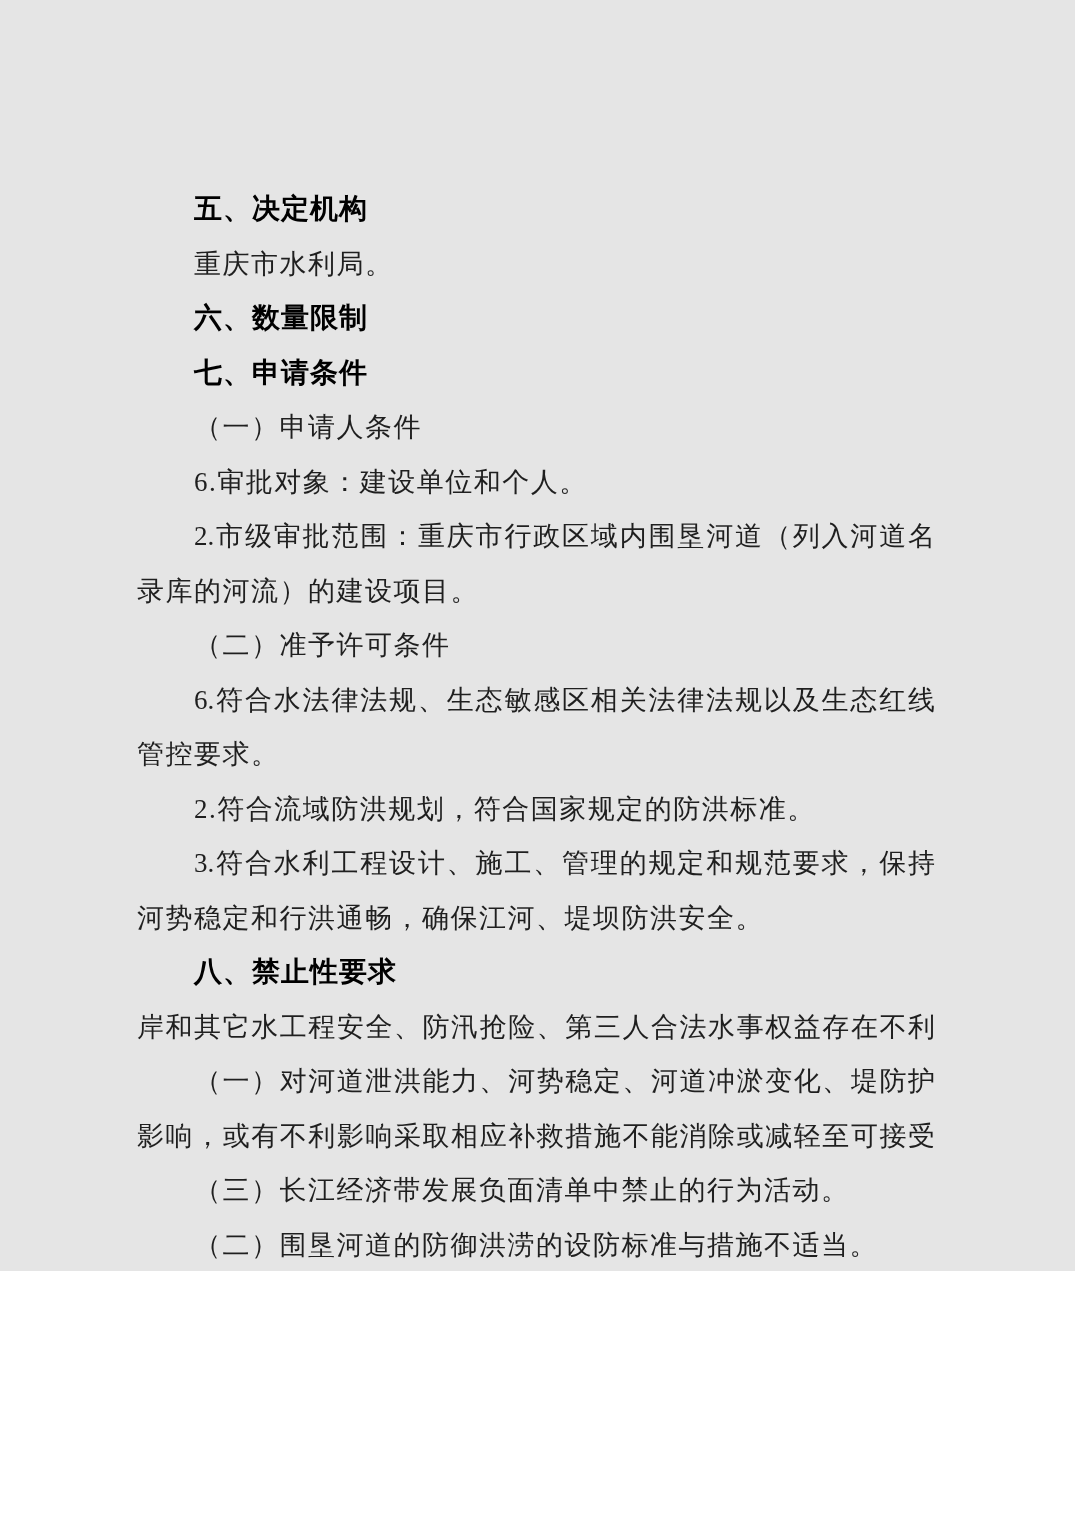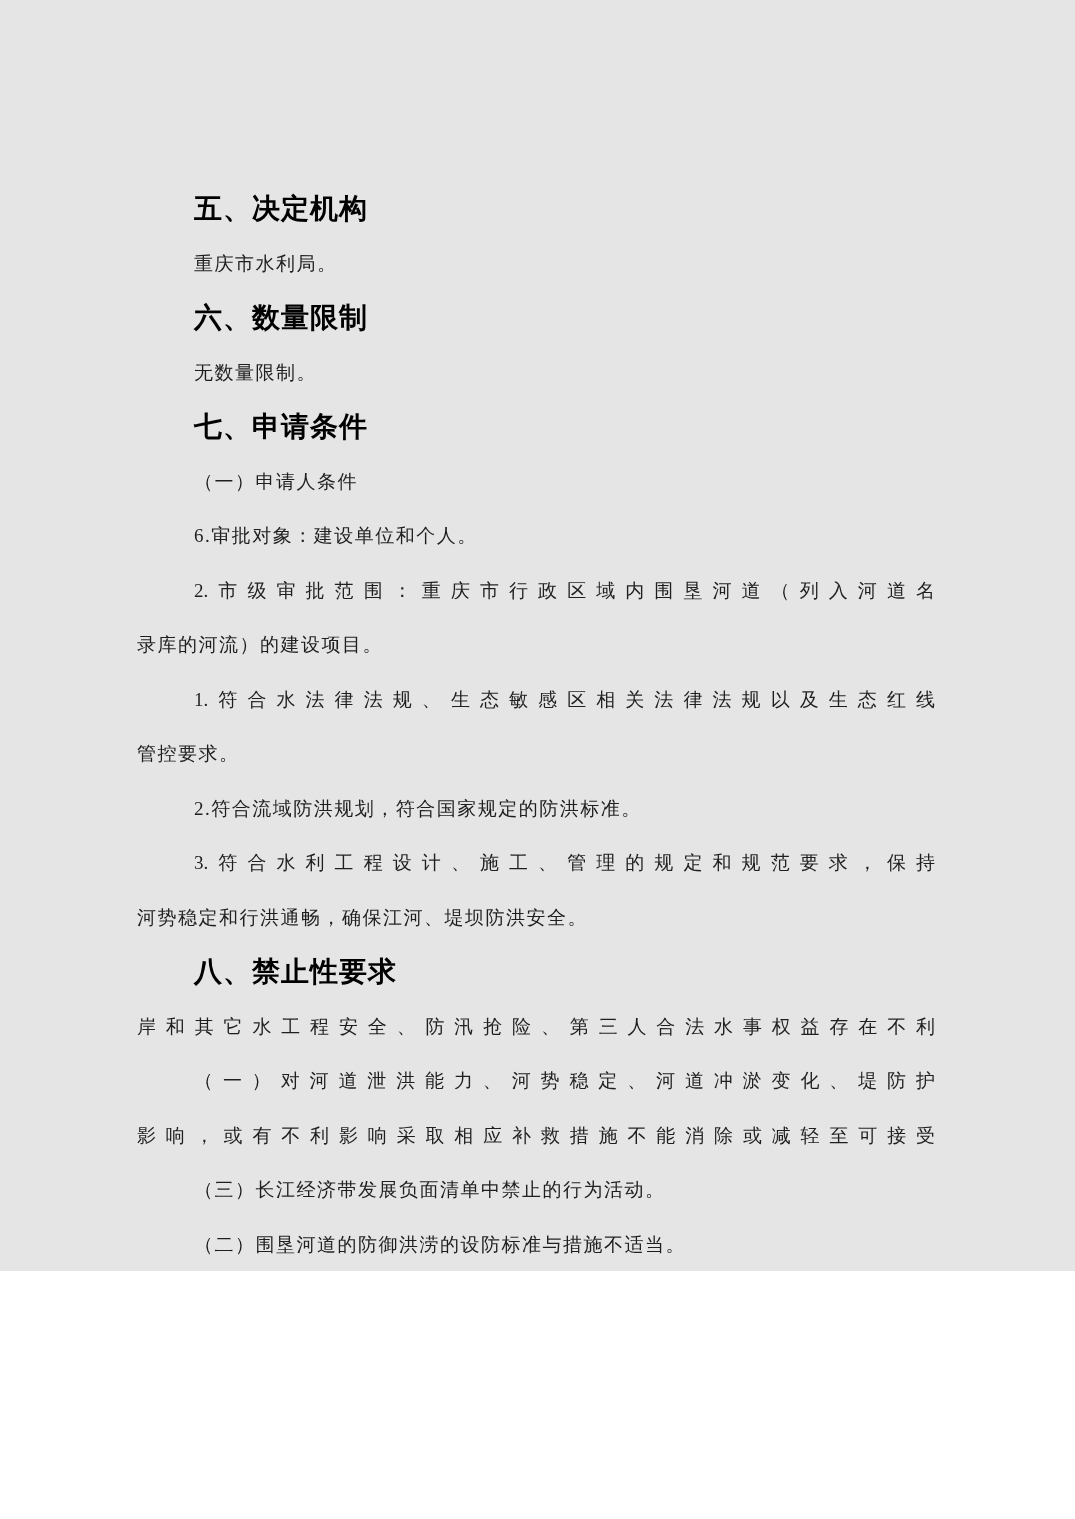--- a/index.html
+++ b/index.html
@@ -24,7 +24,7 @@
   .line {
     height: 54.5px;
     line-height: 54.5px;
-    font-size: 19px;
+    font-size: 27px;
     letter-spacing: 1.5px;
     color: #1f1f1f;
     font-family: "Liberation Serif", "DejaVu Serif", serif;

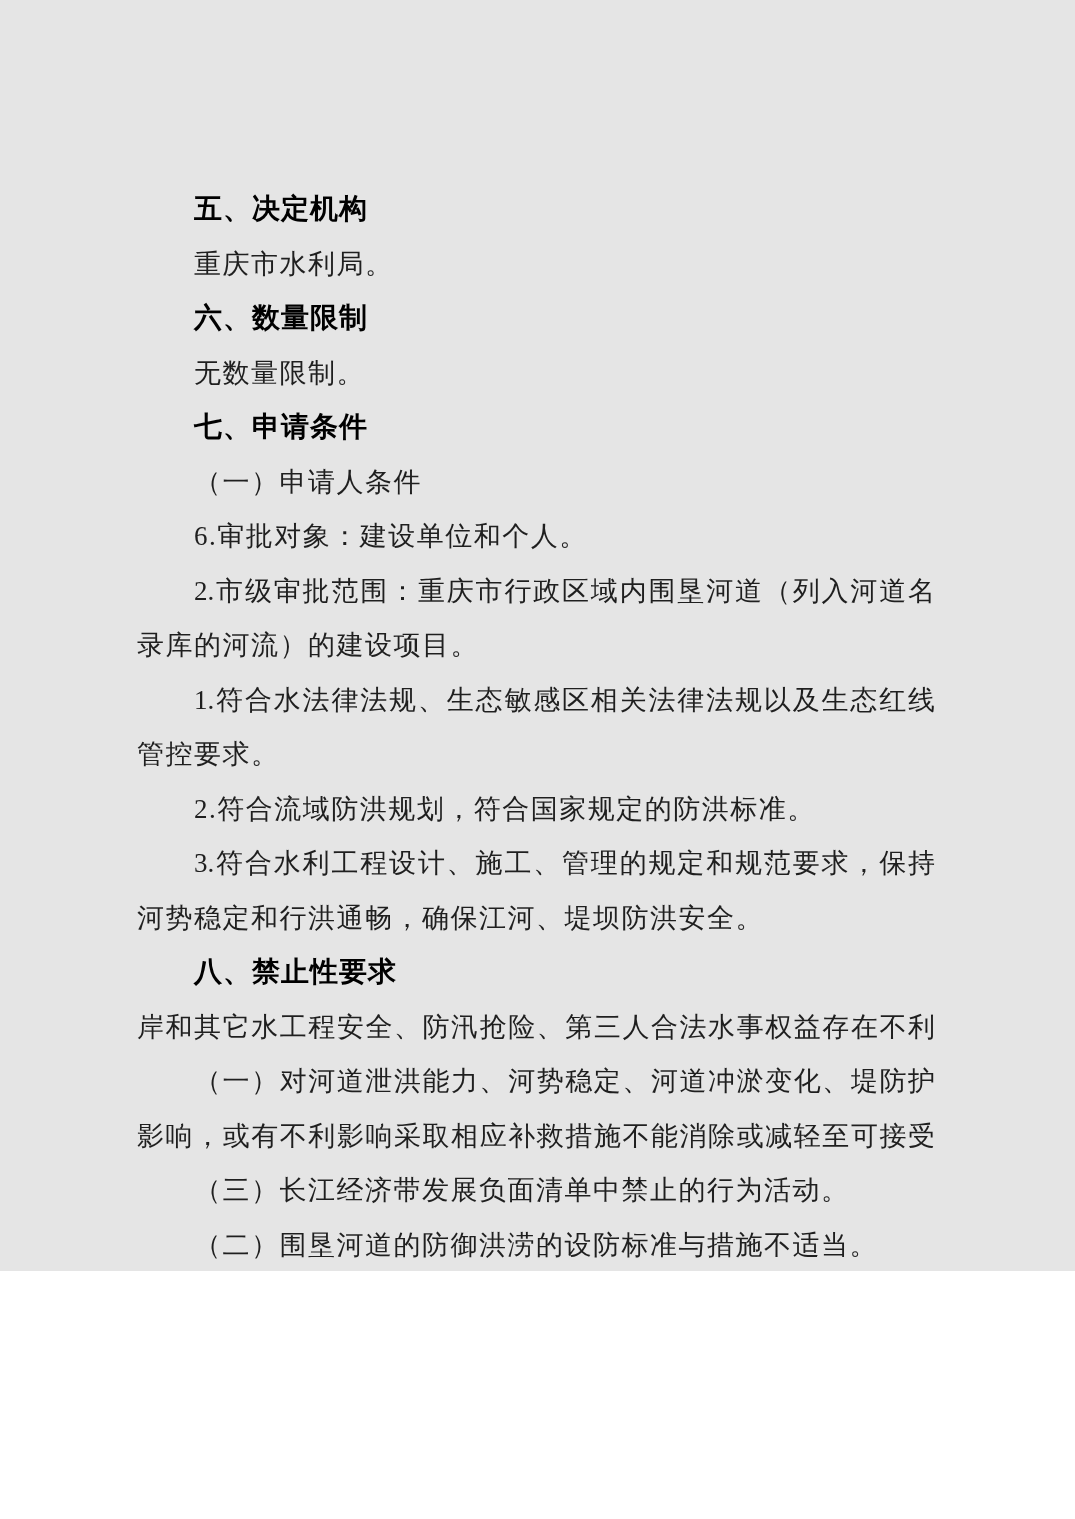--- a/index.html
+++ b/index.html
@@ -69,7 +69,6 @@
     <div class="line heading indent">五、决定机构</div>
     <div class="line indent">重庆市水利局。</div>
     <div class="line heading indent">六、数量限制</div>
-    <div class="line indent">无数量限制。</div>
     <div class="line heading indent">七、申请条件</div>
     <div class="line indent">（一）申请人条件</div>
     <div class="line indent">6.审批对象：建设单位和个人。</div>

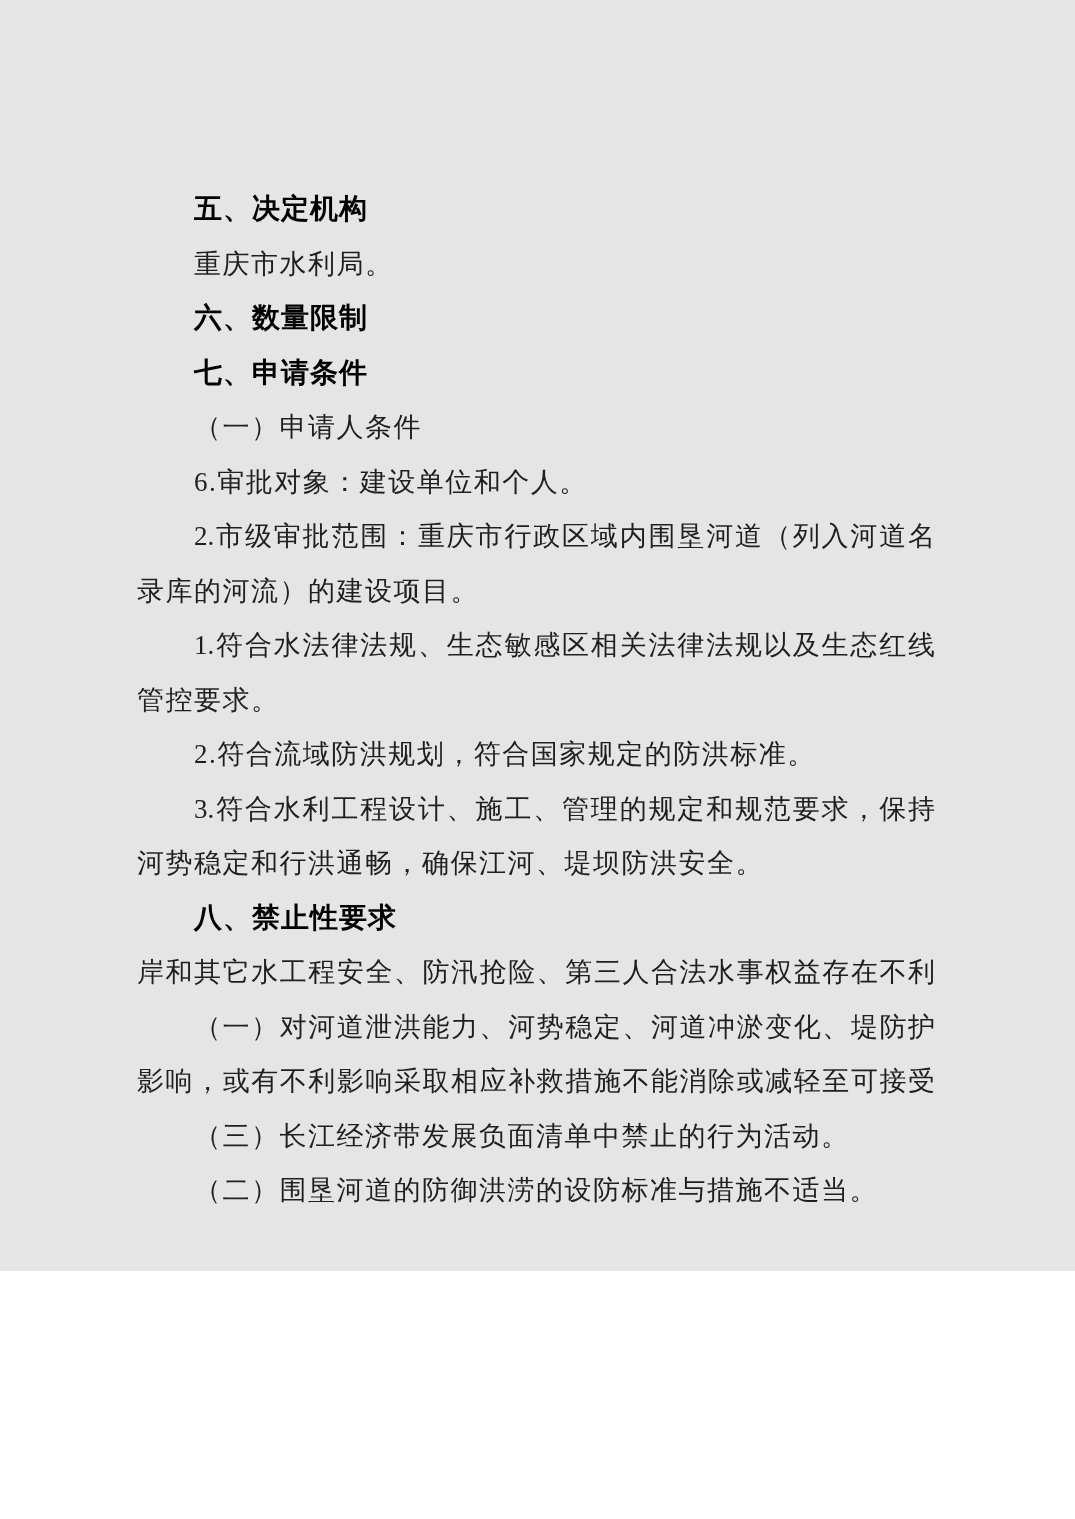--- a/index.html
+++ b/index.html
@@ -74,6 +74,7 @@
     <div class="line indent">6.审批对象：建设单位和个人。</div>
     <div class="line indent fill">2.市级审批范围：重庆市行政区域内围垦河道（列入河道名</div>
     <div class="line">录库的河流）的建设项目。</div>
+    <div class="line indent">（二）准予许可条件</div>
     <div class="line indent fill">1.符合水法律法规、生态敏感区相关法律法规以及生态红线</div>
     <div class="line">管控要求。</div>
     <div class="line indent">2.符合流域防洪规划，符合国家规定的防洪标准。</div>

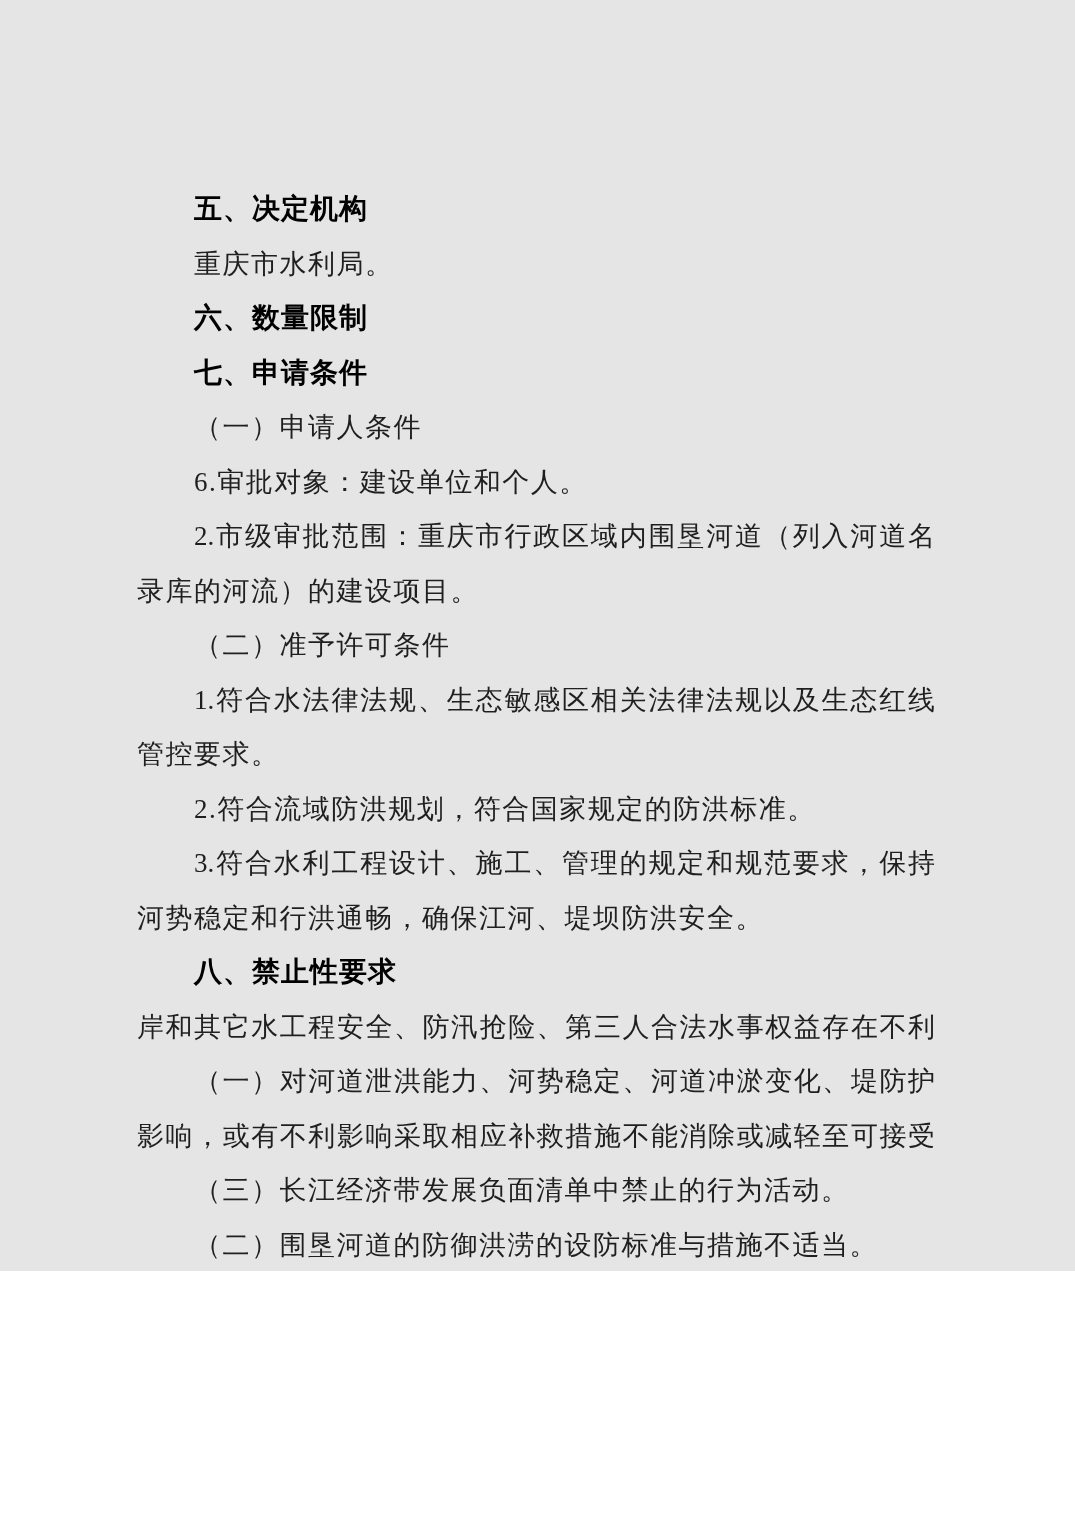--- a/index.html
+++ b/index.html
@@ -75,7 +75,7 @@
     <div class="line indent fill">2.市级审批范围：重庆市行政区域内围垦河道（列入河道名</div>
     <div class="line">录库的河流）的建设项目。</div>
     <div class="line indent">（二）准予许可条件</div>
-    <div class="line indent fill">1.符合水法律法规、生态敏感区相关法律法规以及生态红线</div>
+    <div class="line indent fill">6.符合水法律法规、生态敏感区相关法律法规以及生态红线</div>
     <div class="line">管控要求。</div>
     <div class="line indent">2.符合流域防洪规划，符合国家规定的防洪标准。</div>
     <div class="line indent fill">3.符合水利工程设计、施工、管理的规定和规范要求，保持</div>

